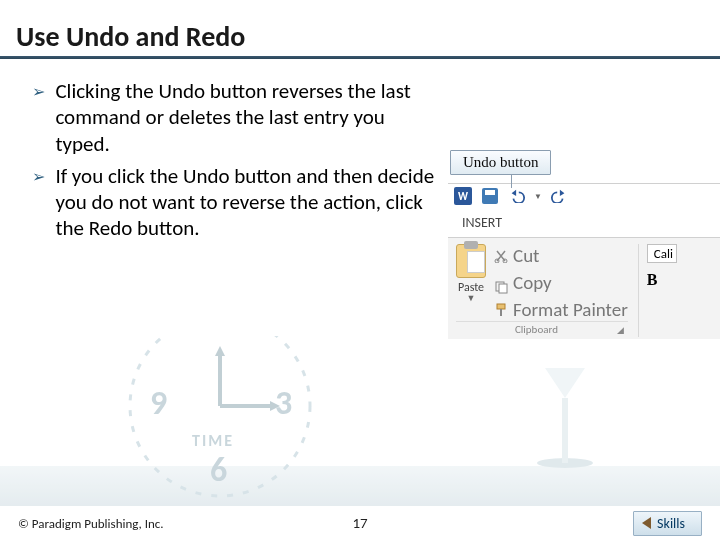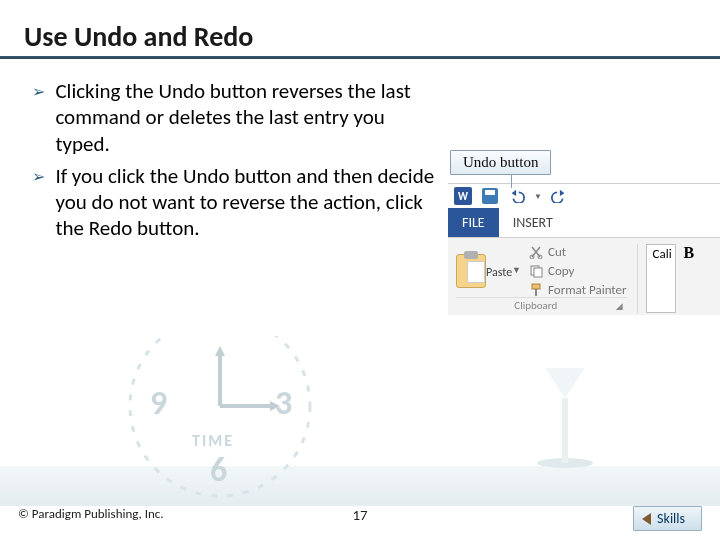--- a/index.html
+++ b/index.html
@@ -6,7 +6,7 @@
   html, body { width: 720px; height: 540px; font-family: Calibri, Arial, sans-serif; overflow: hidden; background: #fff; }
   .slide { position: relative; width: 720px; height: 540px; }
   .title-bar { position: absolute; top: 12px; left: 0; width: 100%; height: 48px; display: flex; align-items: center; }
-  .title-text { font-size: 28px; font-weight: bold; color: #1a1a1a; padding-left: 24px; }
+  .title-text { font-size: 28px; font-weight: bold; color: #1a1a1a; padding-left: 16px; }
   .title-underline { position: absolute; top: 56px; left: 0; width: 100%; height: 3px; background: linear-gradient(#3b5970, #2b4558); }
   .content { position: absolute; top: 78px; left: 32px; width: 410px; }
   .bullet { display: flex; margin-bottom: 6px; }

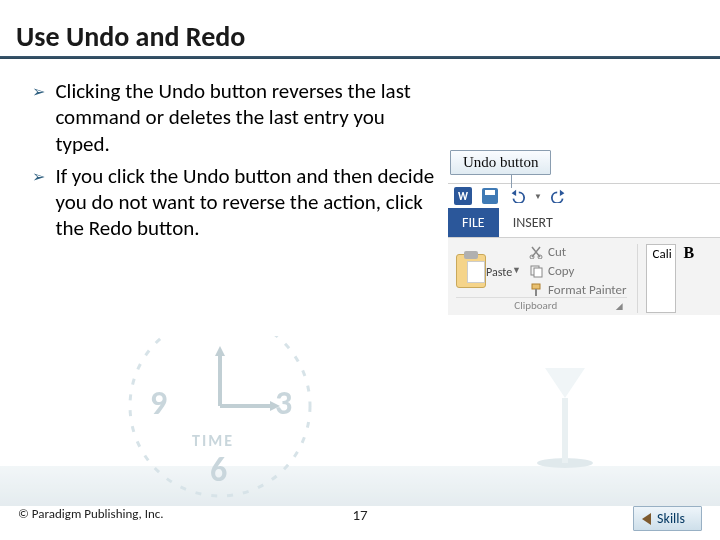--- a/index.html
+++ b/index.html
@@ -100,7 +100,6 @@
     </div>
 
     <div class="tabs">
-      <div class="tab file">FILE</div>
       <div class="tab insert">INSERT</div>
     </div>
 

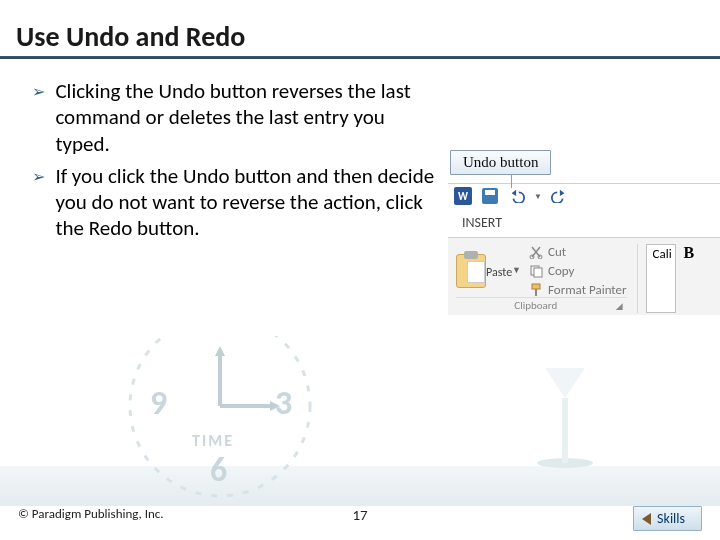--- a/index.html
+++ b/index.html
@@ -34,7 +34,7 @@
   .paste-icon::after { content: ""; position: absolute; top: 6px; left: 10px; width: 16px; height: 20px; background: #fff; border: 1px solid #ccc; }
   .paste-label { font-size: 12px; color: #444; margin-top: 2px; }
   .paste-drop { font-size: 9px; color: #666; margin-top: -2px; }
-  .clip-actions { display: flex; flex-direction: column; gap: 4px; font-size: 13px; color: #777; }
+  .clip-actions { display: flex; flex-direction: column; gap: 4px; font-size: 19px; color: #777; }
   .clip-row { display: flex; align-items: center; gap: 5px; }
   .cut-icon { width: 14px; height: 14px; }
   .copy-icon { width: 14px; height: 14px; position: relative; }

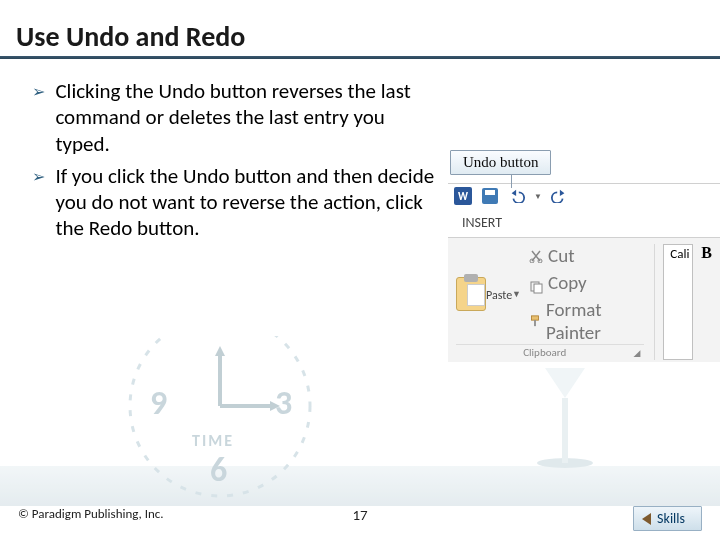--- a/index.html
+++ b/index.html
@@ -42,7 +42,7 @@
   .fp-icon { width: 14px; height: 14px; }
   .group-label { font-size: 11px; color: #888; text-align: center; border-top: 1px solid #ddd; padding: 1px 0; display: flex; justify-content: space-between; align-items: center; }
   .launcher { font-size: 9px; color: #888; padding-right: 4px; }
-  .font-block { border-left: 1px solid #d8d8d8; padding-left: 8px; display: flex; flex-direction: row; gap: 8px; }
+  .font-block { border-left: 1px solid #d8d8d8; padding-left: 8px; display: flex; flex-direction: column; gap: 8px; }
   .font-name { border: 1px solid #c0c0c0; background: #fff; font-size: 13px; padding: 1px 6px; width: 30px; overflow: hidden; }
   .bold-b { font-family: "Times New Roman", serif; font-weight: bold; font-size: 16px; }
   .bg-deco { position: absolute; left: 0; bottom: 34px; width: 100%; height: 170px; overflow: hidden; pointer-events: none; opacity: 0.55; }

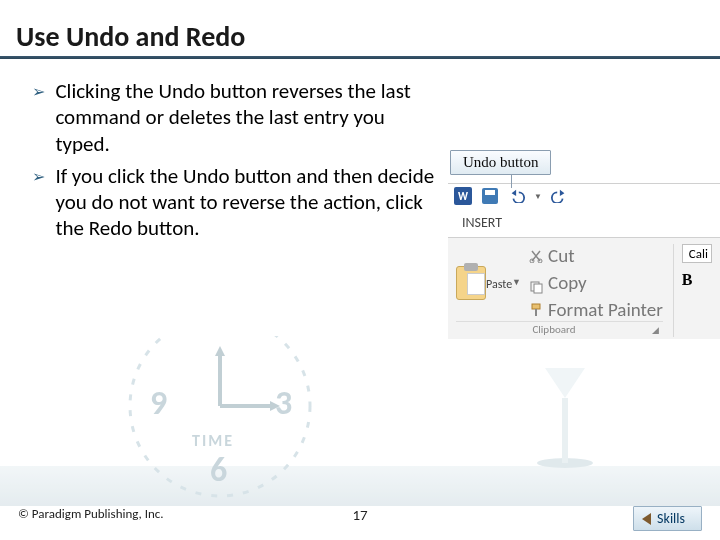--- a/index.html
+++ b/index.html
@@ -28,7 +28,7 @@
   .tab.home { background: #fff; color: #2b579a; border-bottom: 2px solid #fff; }
   .tab.insert { background: #fff; color: #444; }
   .ribbon-body { background: #f3f3f3; border-top: 1px solid #d0d0d0; padding: 6px 8px 2px 8px; display: flex; gap: 10px; }
-  .paste-block { display: flex; flex-direction: row; align-items: center; }
+  .paste-block { display: flex; flex-direction: column; align-items: center; }
   .paste-icon { width: 30px; height: 34px; background: #f5d48a; border: 1px solid #c9a85a; border-radius: 3px; position: relative; }
   .paste-icon::before { content: ""; position: absolute; top: -4px; left: 7px; width: 14px; height: 8px; background: #b0b0b0; border-radius: 2px; }
   .paste-icon::after { content: ""; position: absolute; top: 6px; left: 10px; width: 16px; height: 20px; background: #fff; border: 1px solid #ccc; }

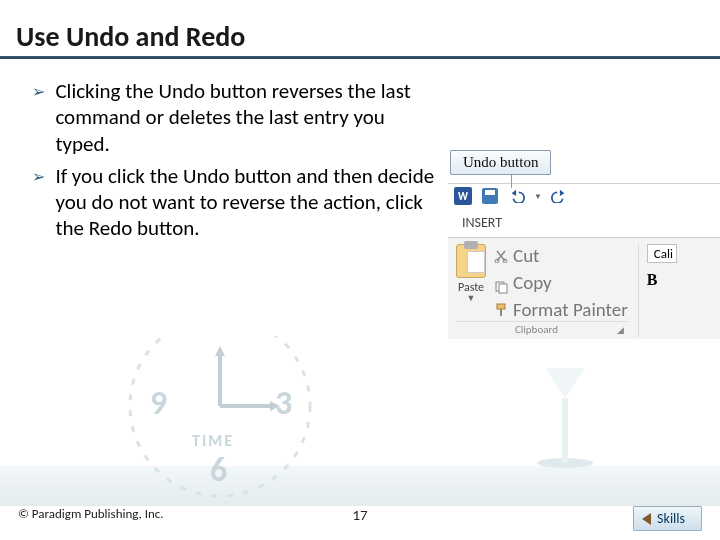--- a/index.html
+++ b/index.html
@@ -49,7 +49,7 @@
   .clock { position: absolute; left: 120px; bottom: 0; width: 200px; height: 200px; }
   .desk { position: absolute; bottom: 0; left: 0; width: 100%; height: 40px; background: linear-gradient(#e8f0f3, #d0dde3); }
   .lamp { position: absolute; right: 120px; bottom: 38px; width: 70px; height: 120px; }
-  .footer { position: absolute; bottom: 0; left: 0; width: 100%; height: 34px; display: flex; align-items: flex-start; justify-content: space-between; padding: 0 18px; }
+  .footer { position: absolute; bottom: 0; left: 0; width: 100%; height: 34px; display: flex; align-items: center; justify-content: space-between; padding: 0 18px; }
   .copyright { font-size: 13px; color: #222; }
   .pagenum { font-size: 15px; color: #222; position: absolute; left: 50%; transform: translateX(-50%); }
   .skills-btn { display: flex; align-items: center; gap: 6px; border: 1px solid #98b0c4; background: linear-gradient(#eef5fa, #cedfea); padding: 3px 16px 3px 8px; font-size: 14px; color: #063a63; border-radius: 1px; }

